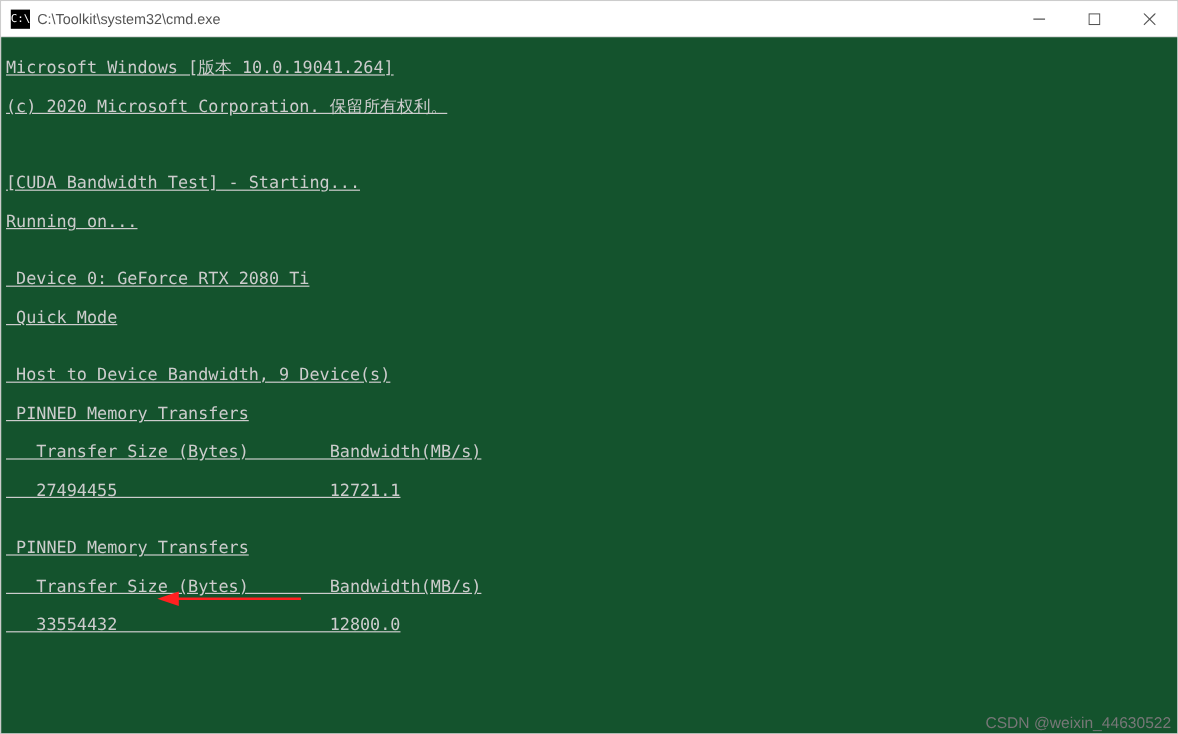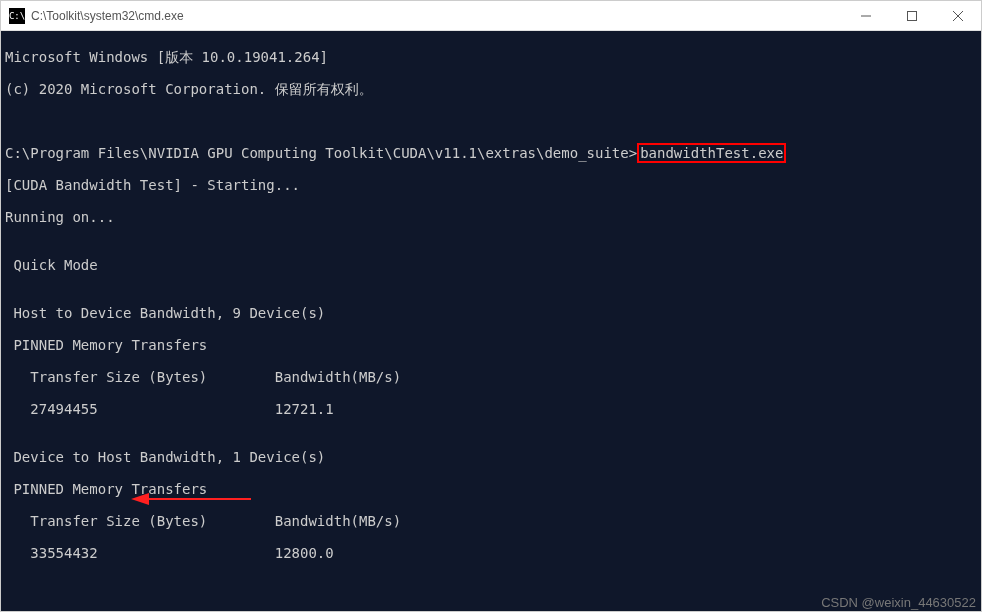--- a/index.html
+++ b/index.html
@@ -64,13 +64,14 @@
     }
     .terminal {
       flex: 1;
-      background: #0f172a;
+      background: #14532d;
       color: #cccccc;
       padding: 2px 4px;
       overflow: hidden;
       line-height: 16px;
       white-space: pre;
       position: relative;
+      text-decoration: underline;
     }
     .line {
       white-space: pre;

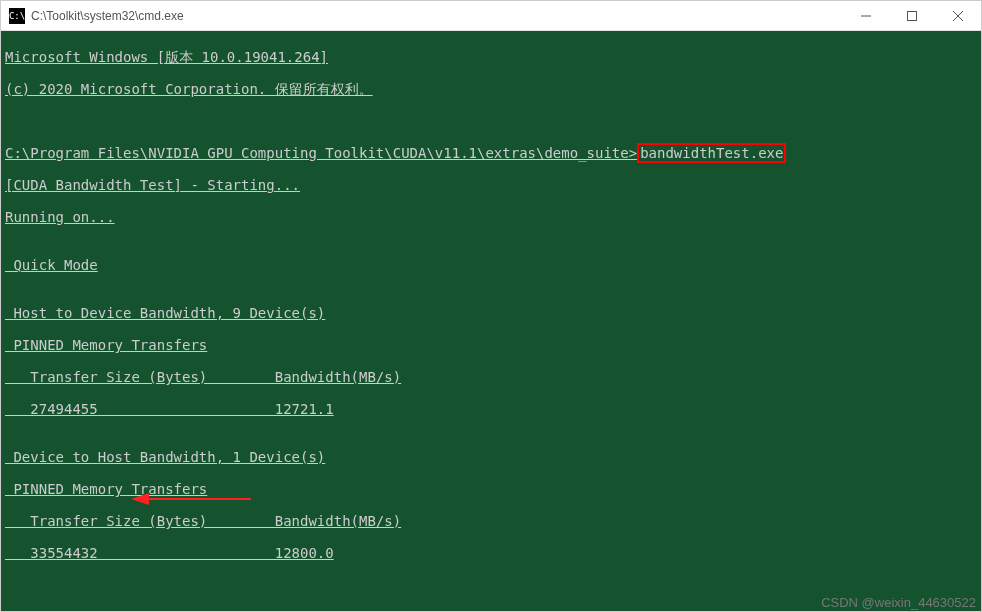--- a/index.html
+++ b/index.html
@@ -133,7 +133,6 @@
 <div class="line">(c) 2020 Microsoft Corporation. 保留所有权利。</div>
 <div class="line"></div>
 <div class="line"></div>
-<div class="line"><span>C:\Program Files\NVIDIA GPU Computing Toolkit\CUDA\v11.1\extras\demo_suite&gt;</span><span class="highlight-box">bandwidthTest.exe</span></div>
 <div class="line">[CUDA Bandwidth Test] - Starting...</div>
 <div class="line">Running on...</div>
 <div class="line"></div>

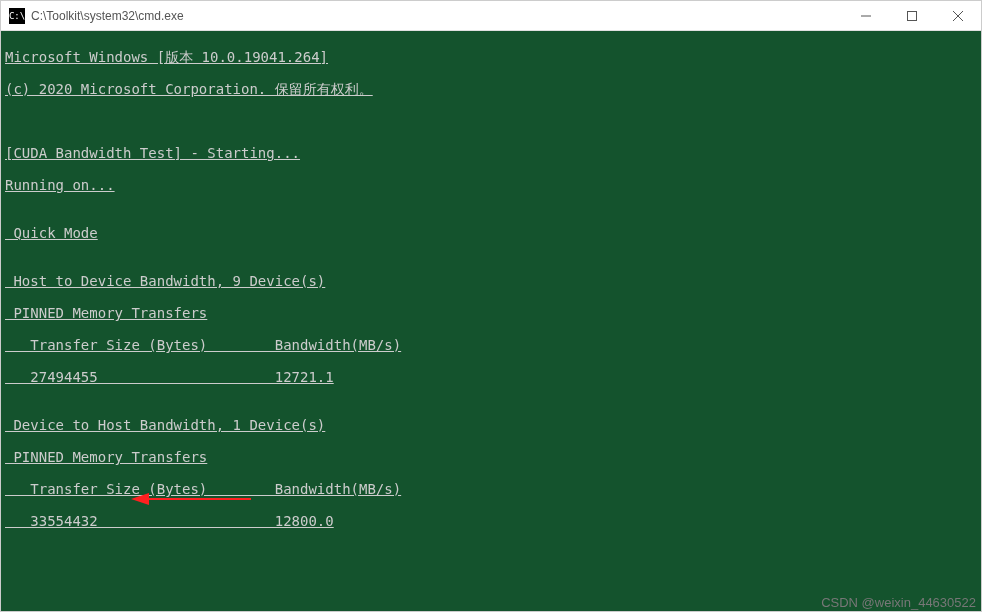--- a/index.html
+++ b/index.html
@@ -136,6 +136,7 @@
 <div class="line">[CUDA Bandwidth Test] - Starting...</div>
 <div class="line">Running on...</div>
 <div class="line"></div>
+<div class="line"> Device 0: GeForce RTX 2080 Ti</div>
 <div class="line"> Quick Mode</div>
 <div class="line"></div>
 <div class="line"> Host to Device Bandwidth, 9 Device(s)</div>

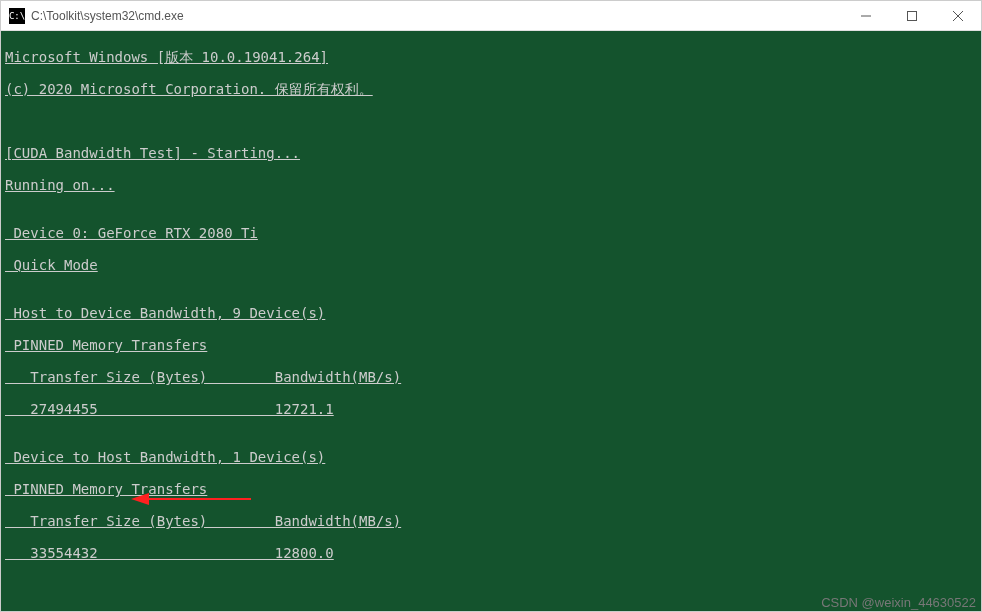--- a/index.html
+++ b/index.html
@@ -144,7 +144,6 @@
 <div class="line">   Transfer Size (Bytes)        Bandwidth(MB/s)</div>
 <div class="line">   27494455                     12721.1</div>
 <div class="line"></div>
-<div class="line"> Device to Host Bandwidth, 1 Device(s)</div>
 <div class="line"> PINNED Memory Transfers</div>
 <div class="line">   Transfer Size (Bytes)        Bandwidth(MB/s)</div>
 <div class="line">   33554432                     12800.0</div>

